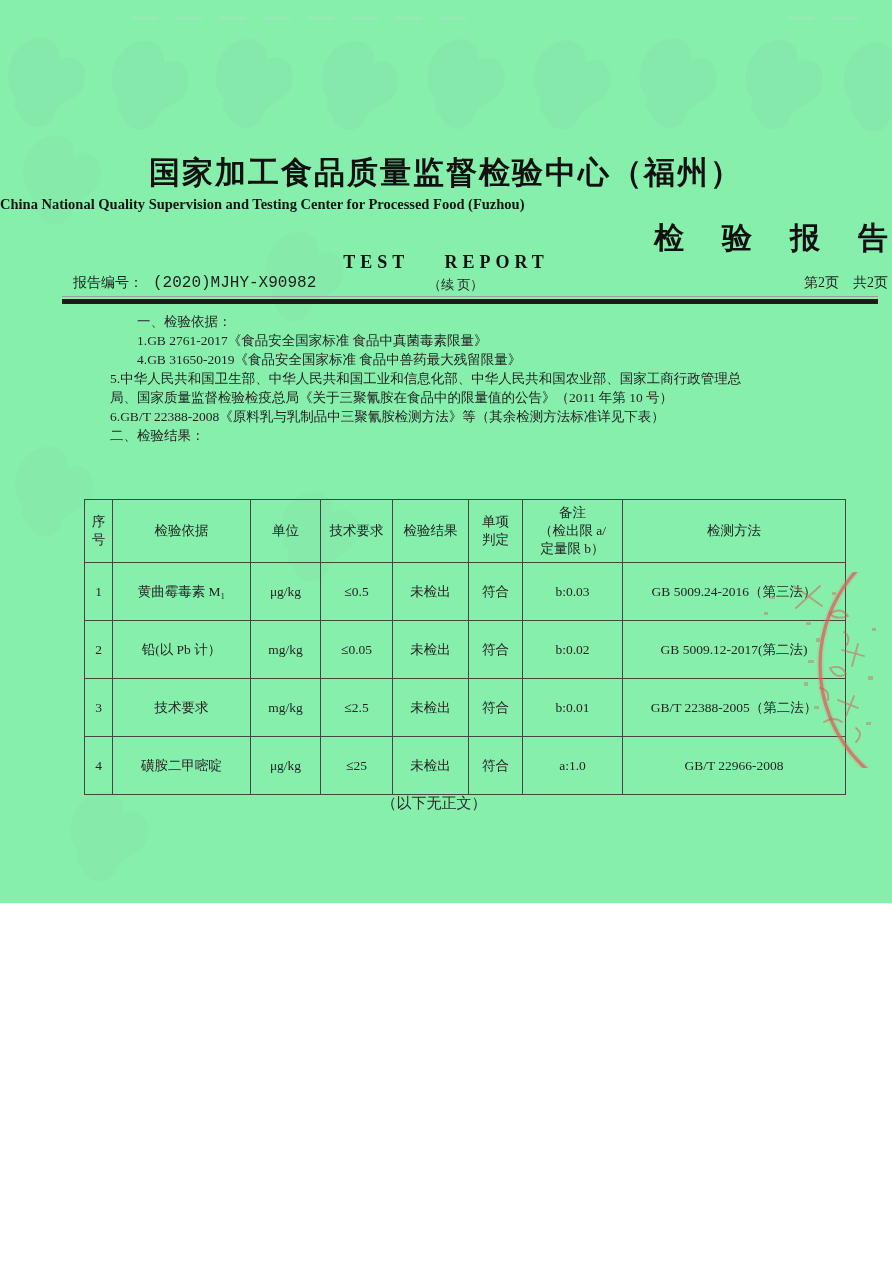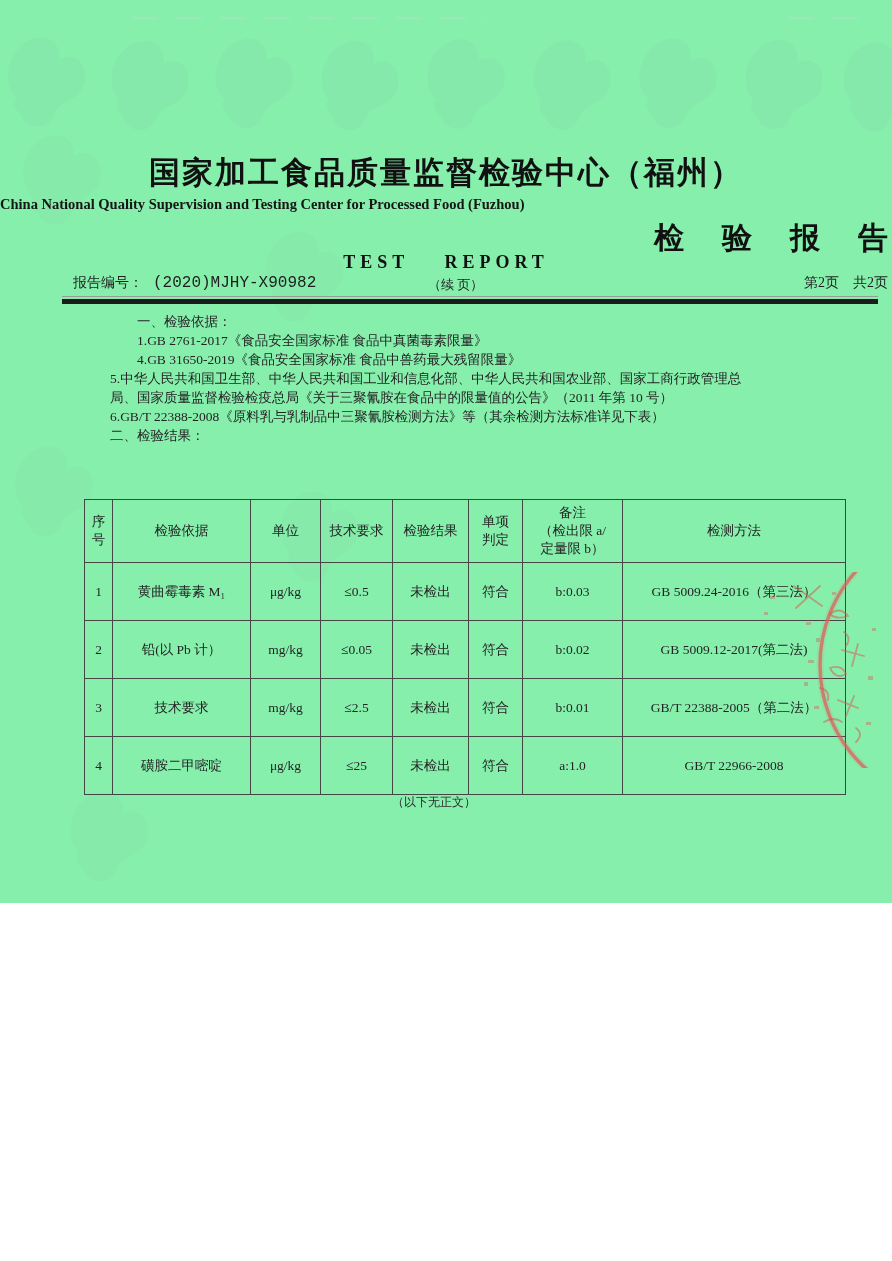--- a/index.html
+++ b/index.html
@@ -58,7 +58,7 @@
   
   .footer-note{
     position:absolute; left:84px; top:794px; width:700px; text-align:center;
-    font-size:12px; color:#2a2a2a;
+    font-size:15px; color:#2a2a2a;
   }
   
   .seal{position:absolute; left:760px; top:572px; width:132px; height:196px; pointer-events:none;}

